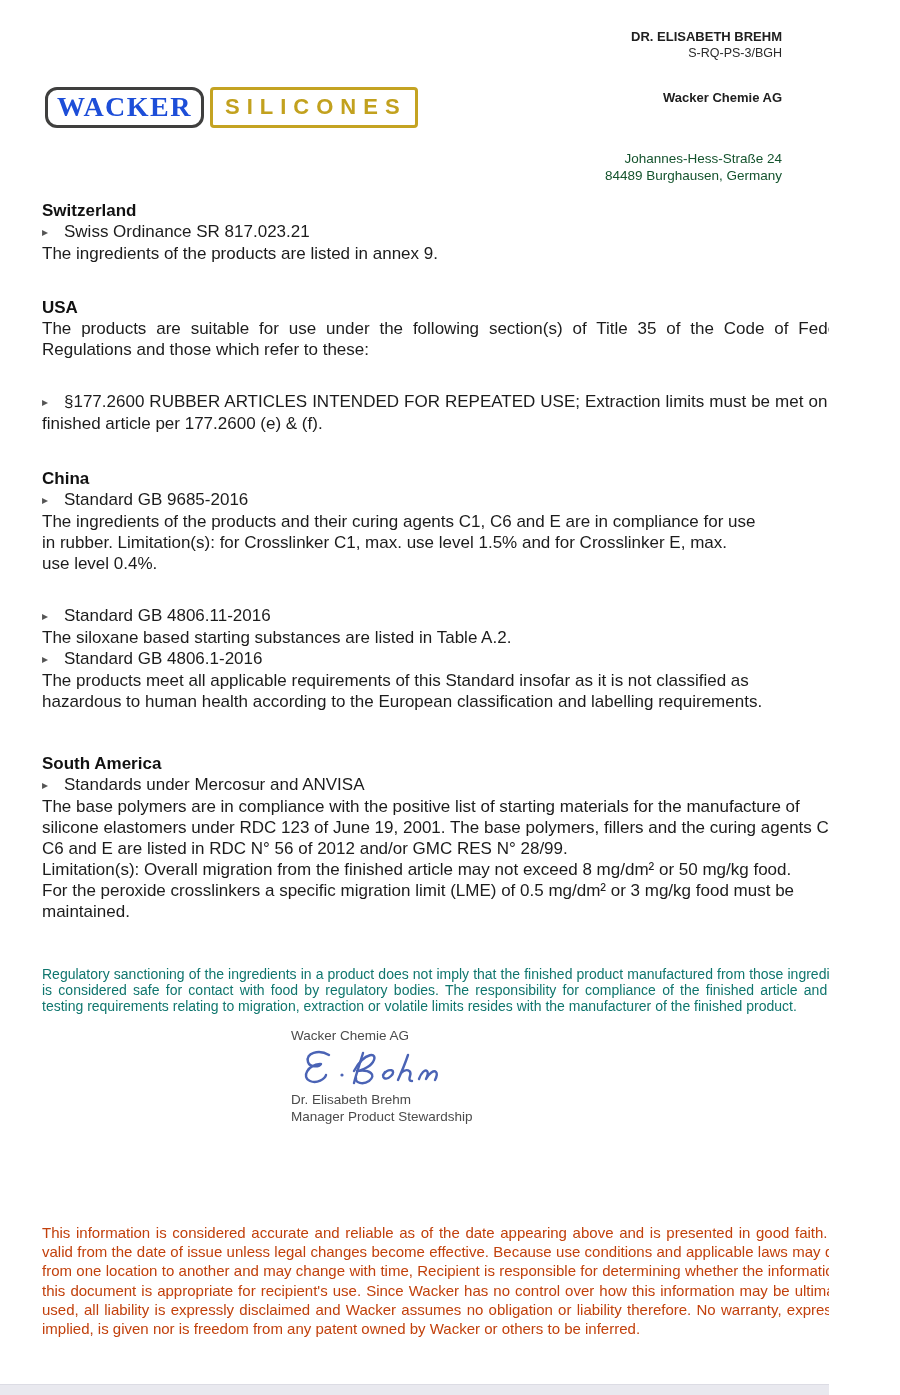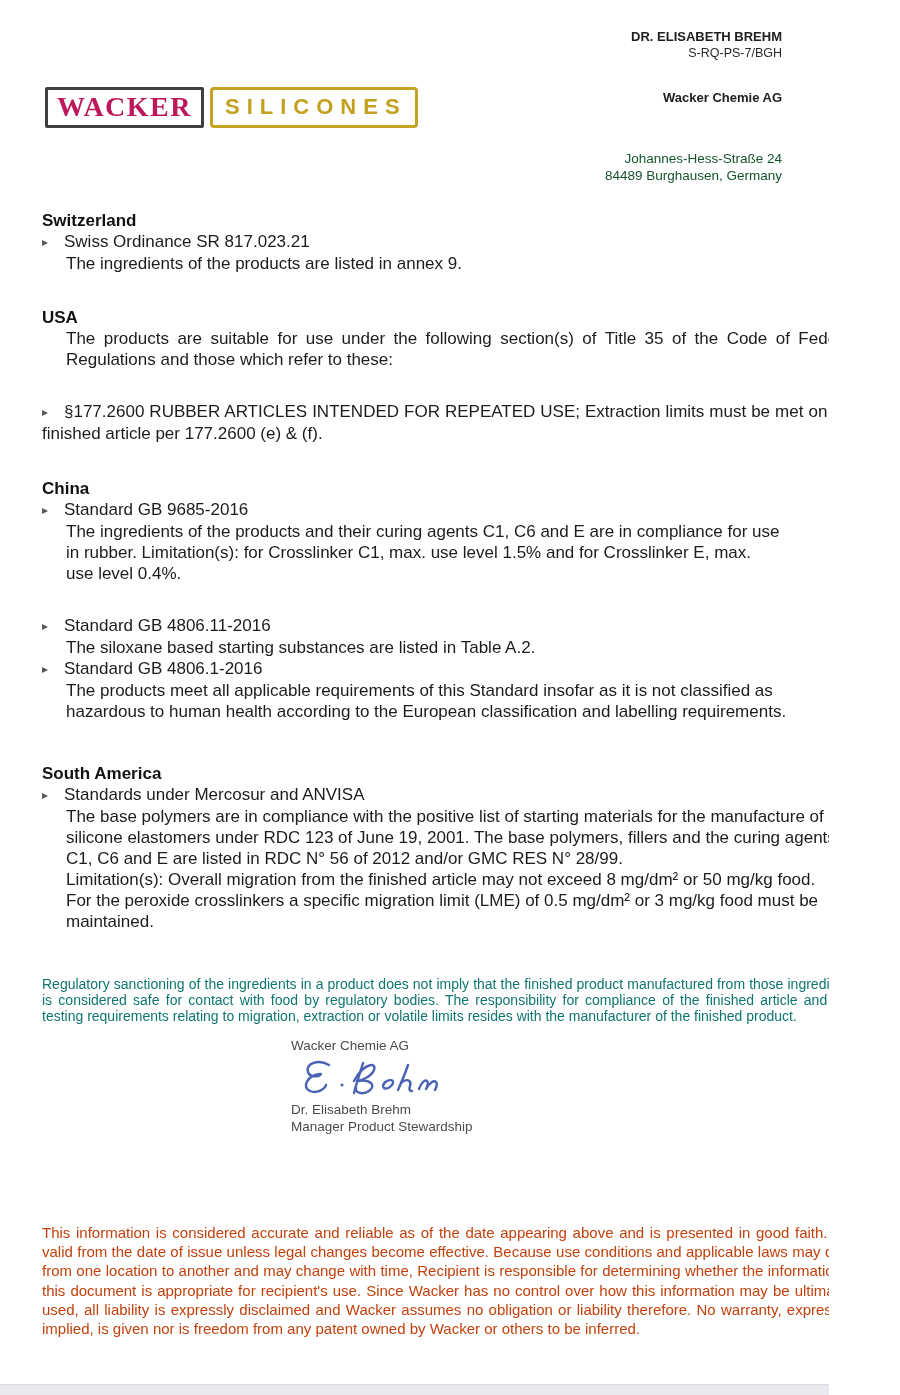--- a/index.html
+++ b/index.html
@@ -117,7 +117,7 @@
 
   <div class="header-right">
     <div class="bold">DR. ELISABETH BREHM</div>
-    <div class="ref">S-RQ-PS-7/BGH</div>
+    <div class="ref">S-RQ-PS-3/BGH</div>
     <div class="bold company">Wacker Chemie AG</div>
     <div class="addr">
       <div>Johannes-Hess-Straße 24</div>

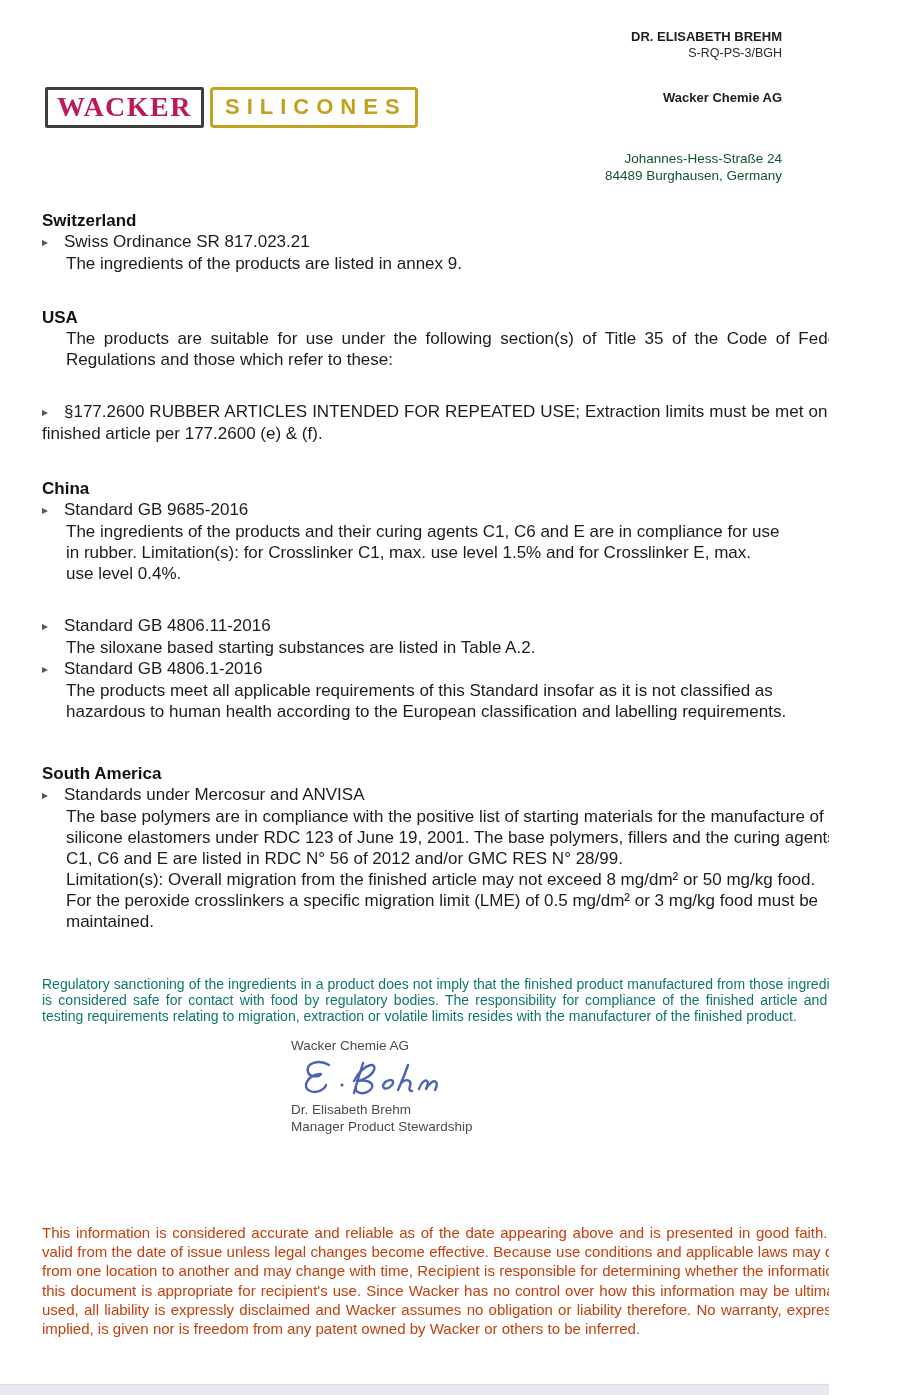--- a/index.html
+++ b/index.html
@@ -33,13 +33,13 @@
   .logo { position: absolute; left: 45px; top: 87px; display: flex; align-items: stretch; gap: 6px; }
   .logo-wacker {
     border: 3px solid #3f3f3e;
-    border-radius: 2px;
+    border-radius: 12px;
     padding: 1px 9px 2px 9px;
     font-family: "Liberation Serif", serif;
     font-weight: bold;
     font-size: 28px;
     letter-spacing: 1.5px;
-    color: #be185d;
+    color: #1d4ed8;
     display: flex; align-items: center;
   }
   .logo-silicones {

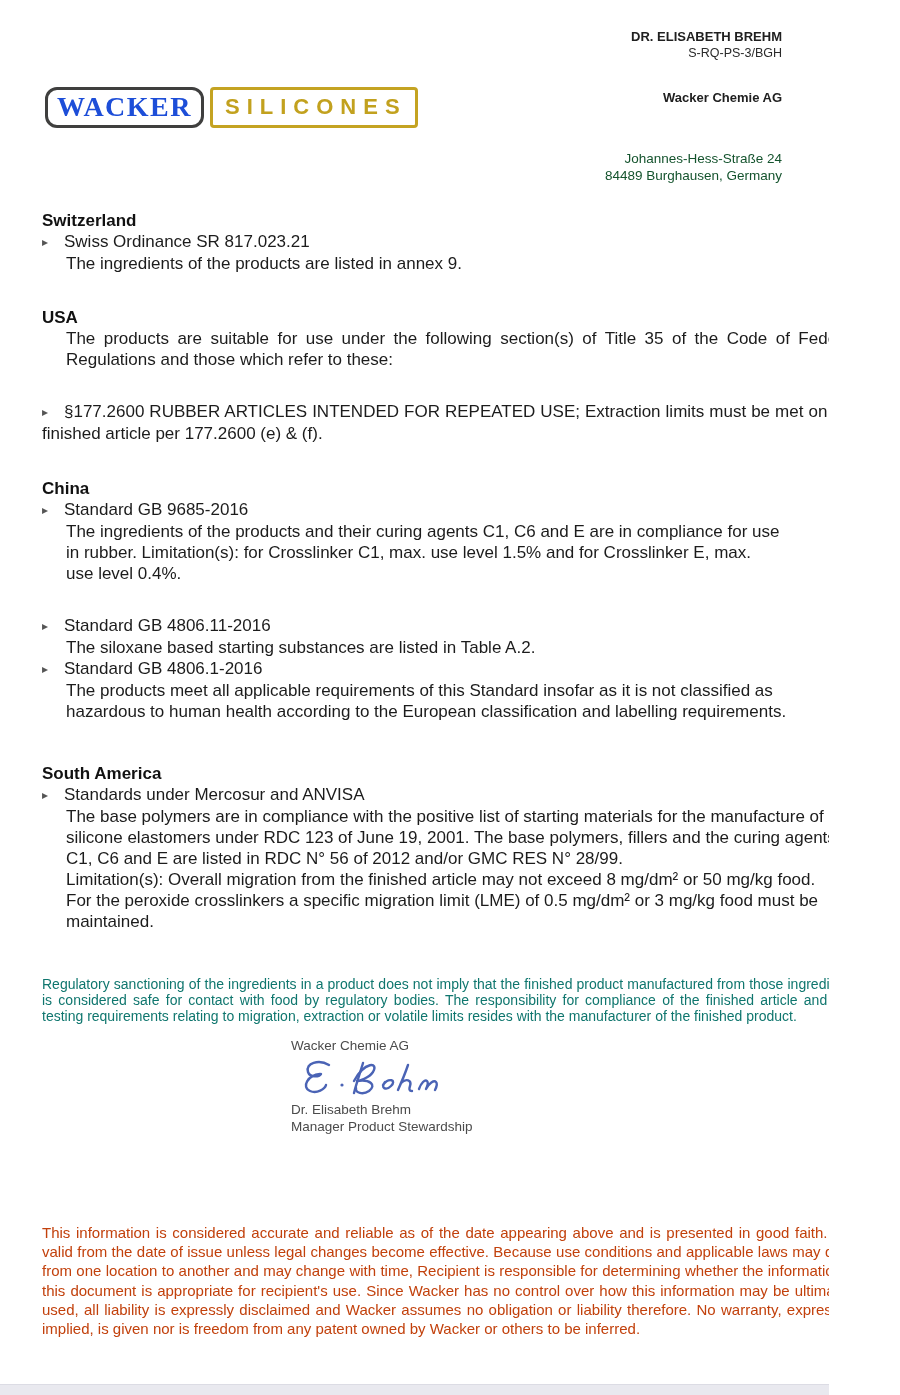--- a/index.html
+++ b/index.html
@@ -57,7 +57,7 @@
   .content {
     position: absolute;
     left: 42px;
-    top: 210px;
+    top: 200px;
     width: 814px;
     font-size: 17px;
     line-height: 21px;

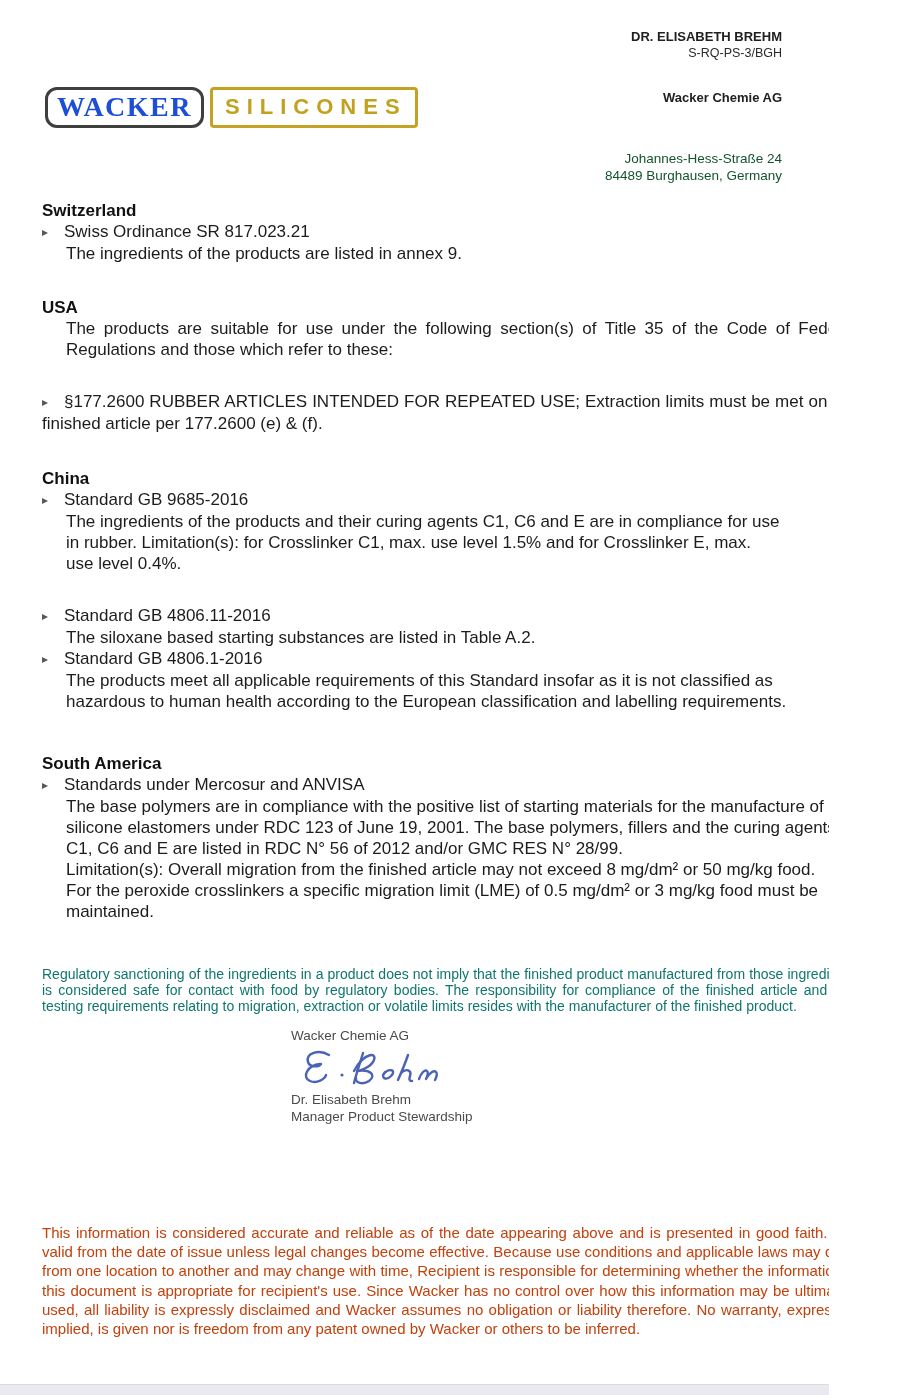--- a/index.html
+++ b/index.html
@@ -71,7 +71,7 @@
     color: #555;
     vertical-align: 1px;
   }
-  .body-text { line-height: 21px; white-space: pre-line; margin-left: 24px; }
+  .body-text { line-height: 21px; white-space: pre-line; }
   .justify { text-align: justify; }
 
   .gap-sec-usa { margin-top: 33px; }

